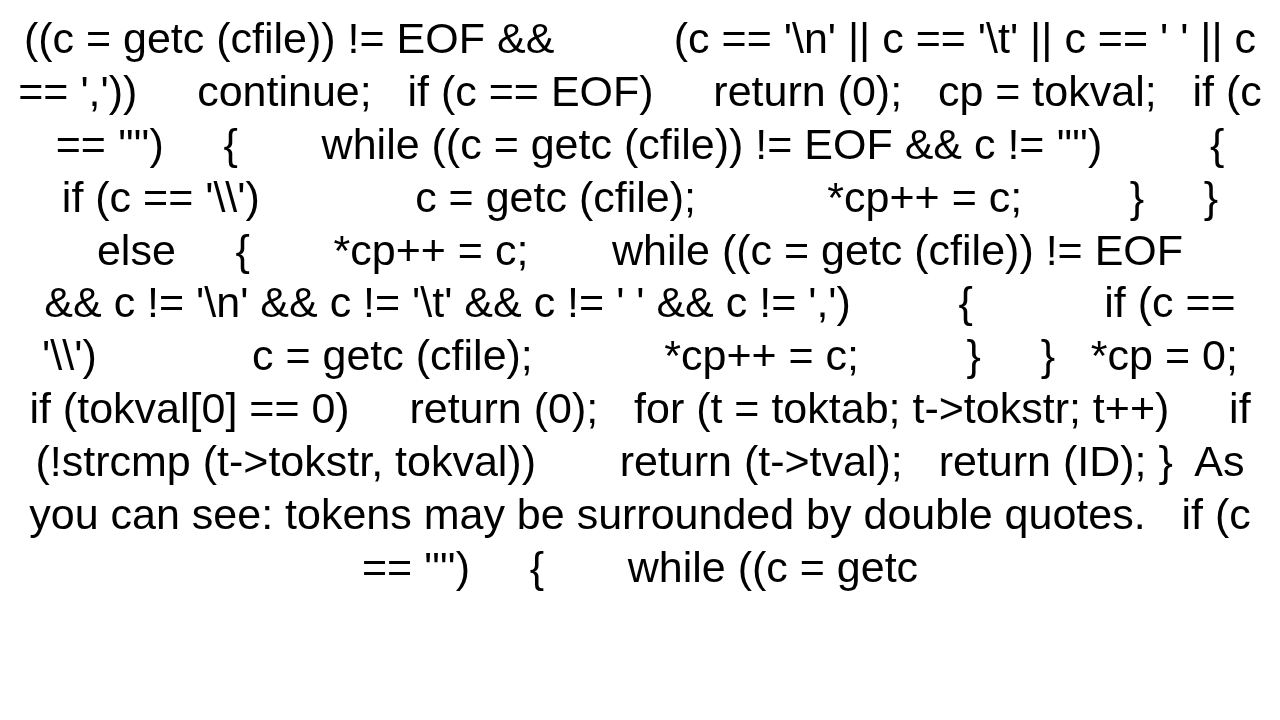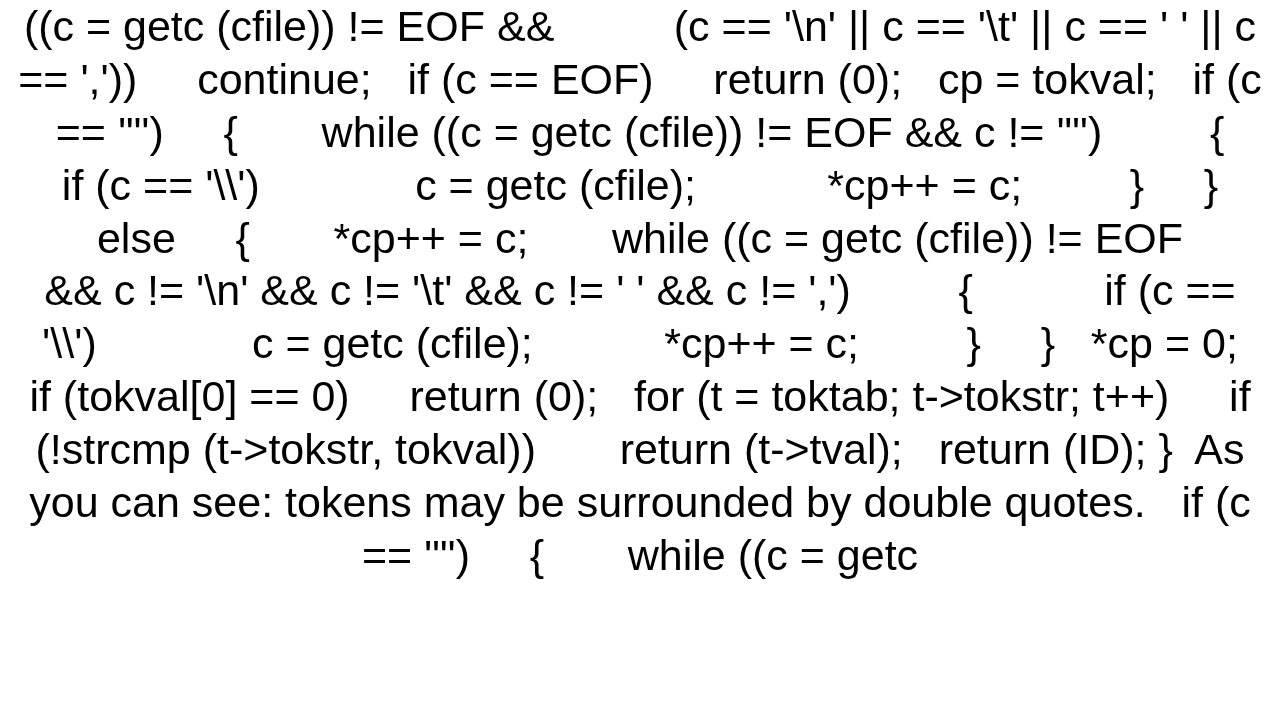--- a/index.html
+++ b/index.html
@@ -16,7 +16,7 @@
     display: flex;
     align-items: flex-start;
     justify-content: center;
-    padding: 0 16px;
+    padding: 12px 16px;
     box-sizing: border-box;
   }
   .text {

